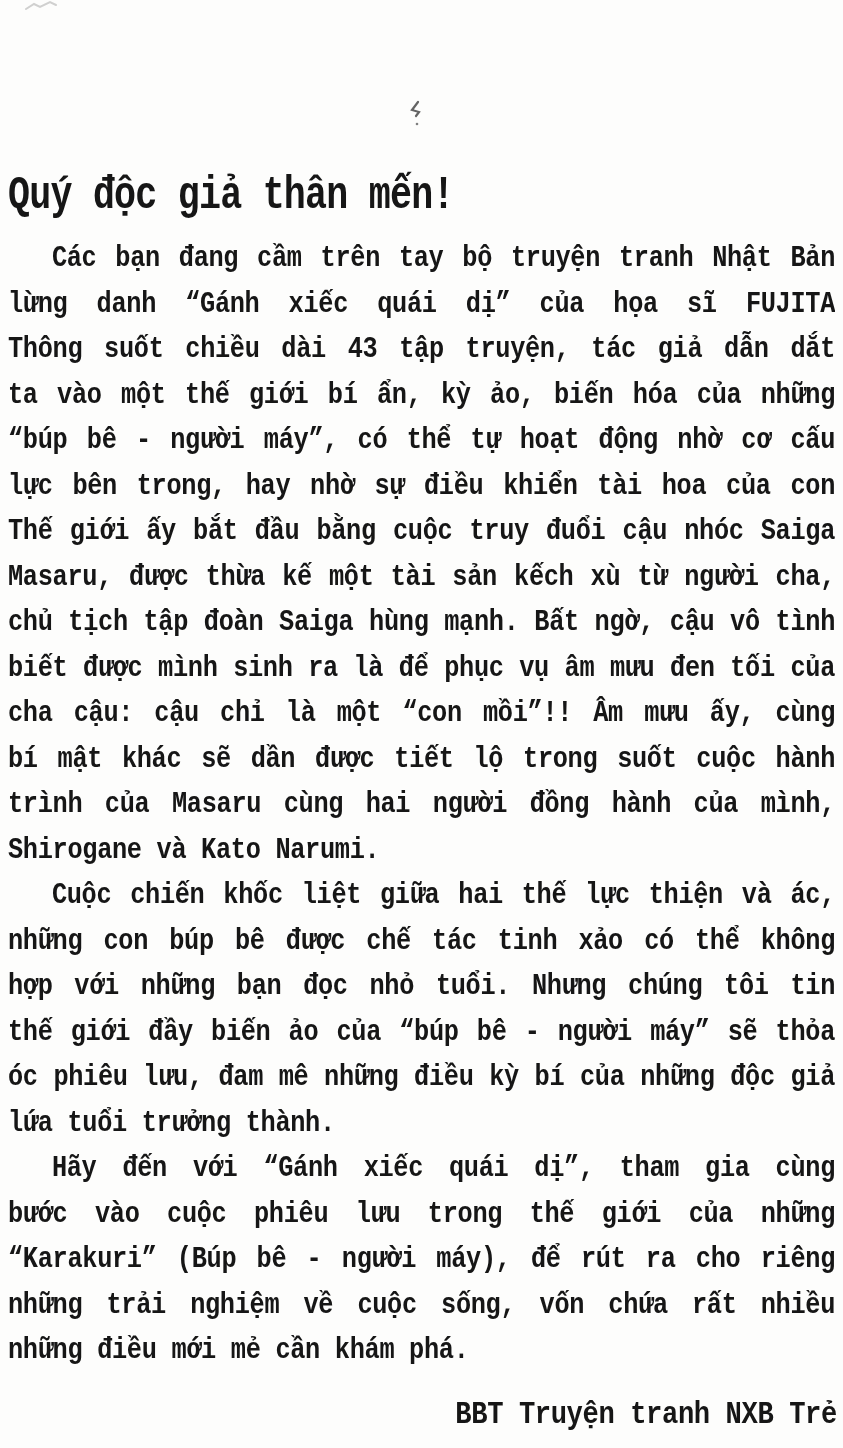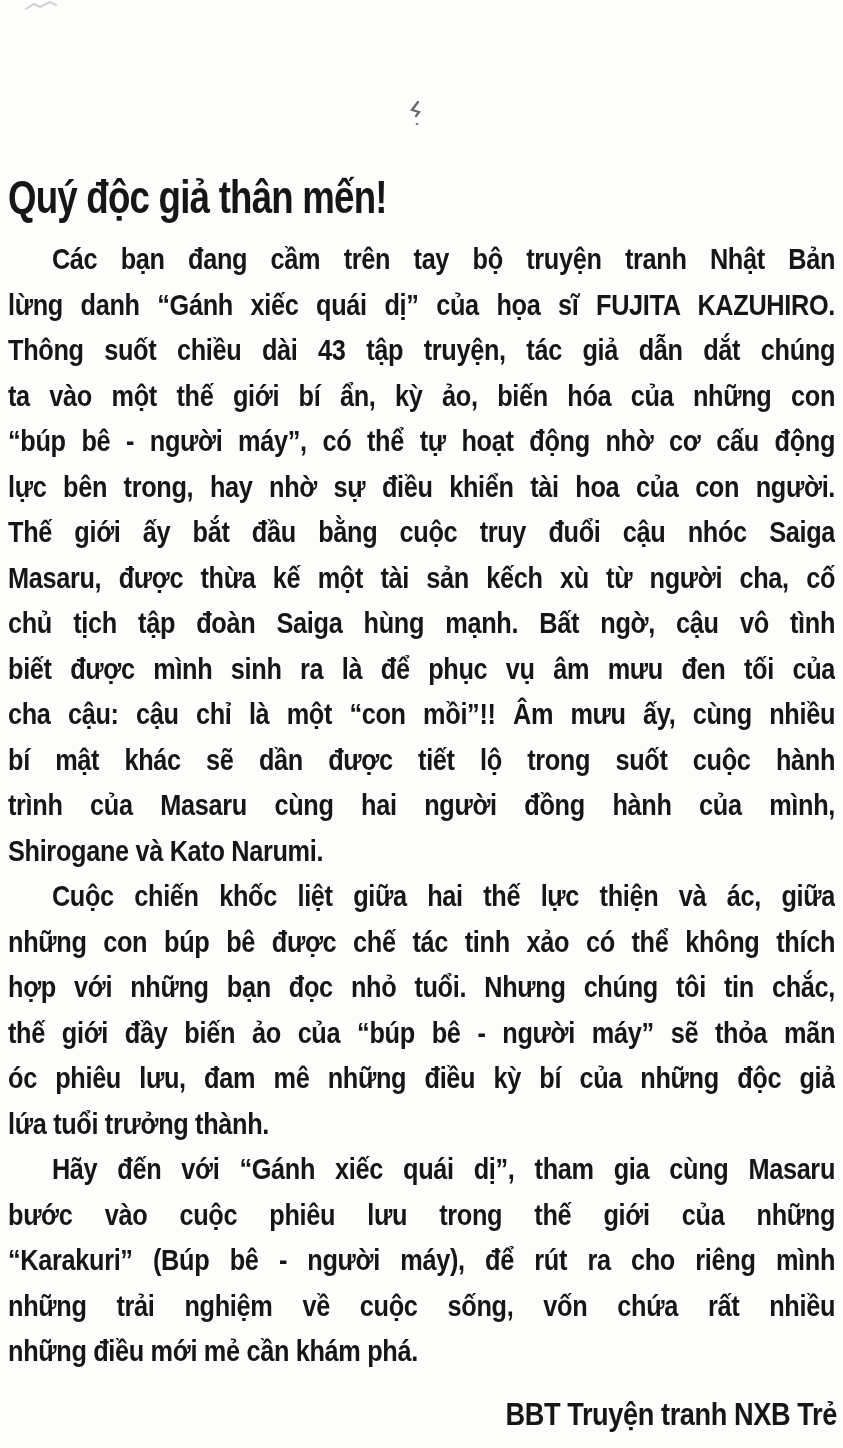--- a/index.html
+++ b/index.html
@@ -14,7 +14,7 @@
     margin: 0 auto;
     background: #fdfdfc;
     overflow: hidden;
-    font-family: Liberation Sans, sans-serif;
+    font-family: Liberation Mono, monospace;
     color: #161616;
   }
   .page-title {

